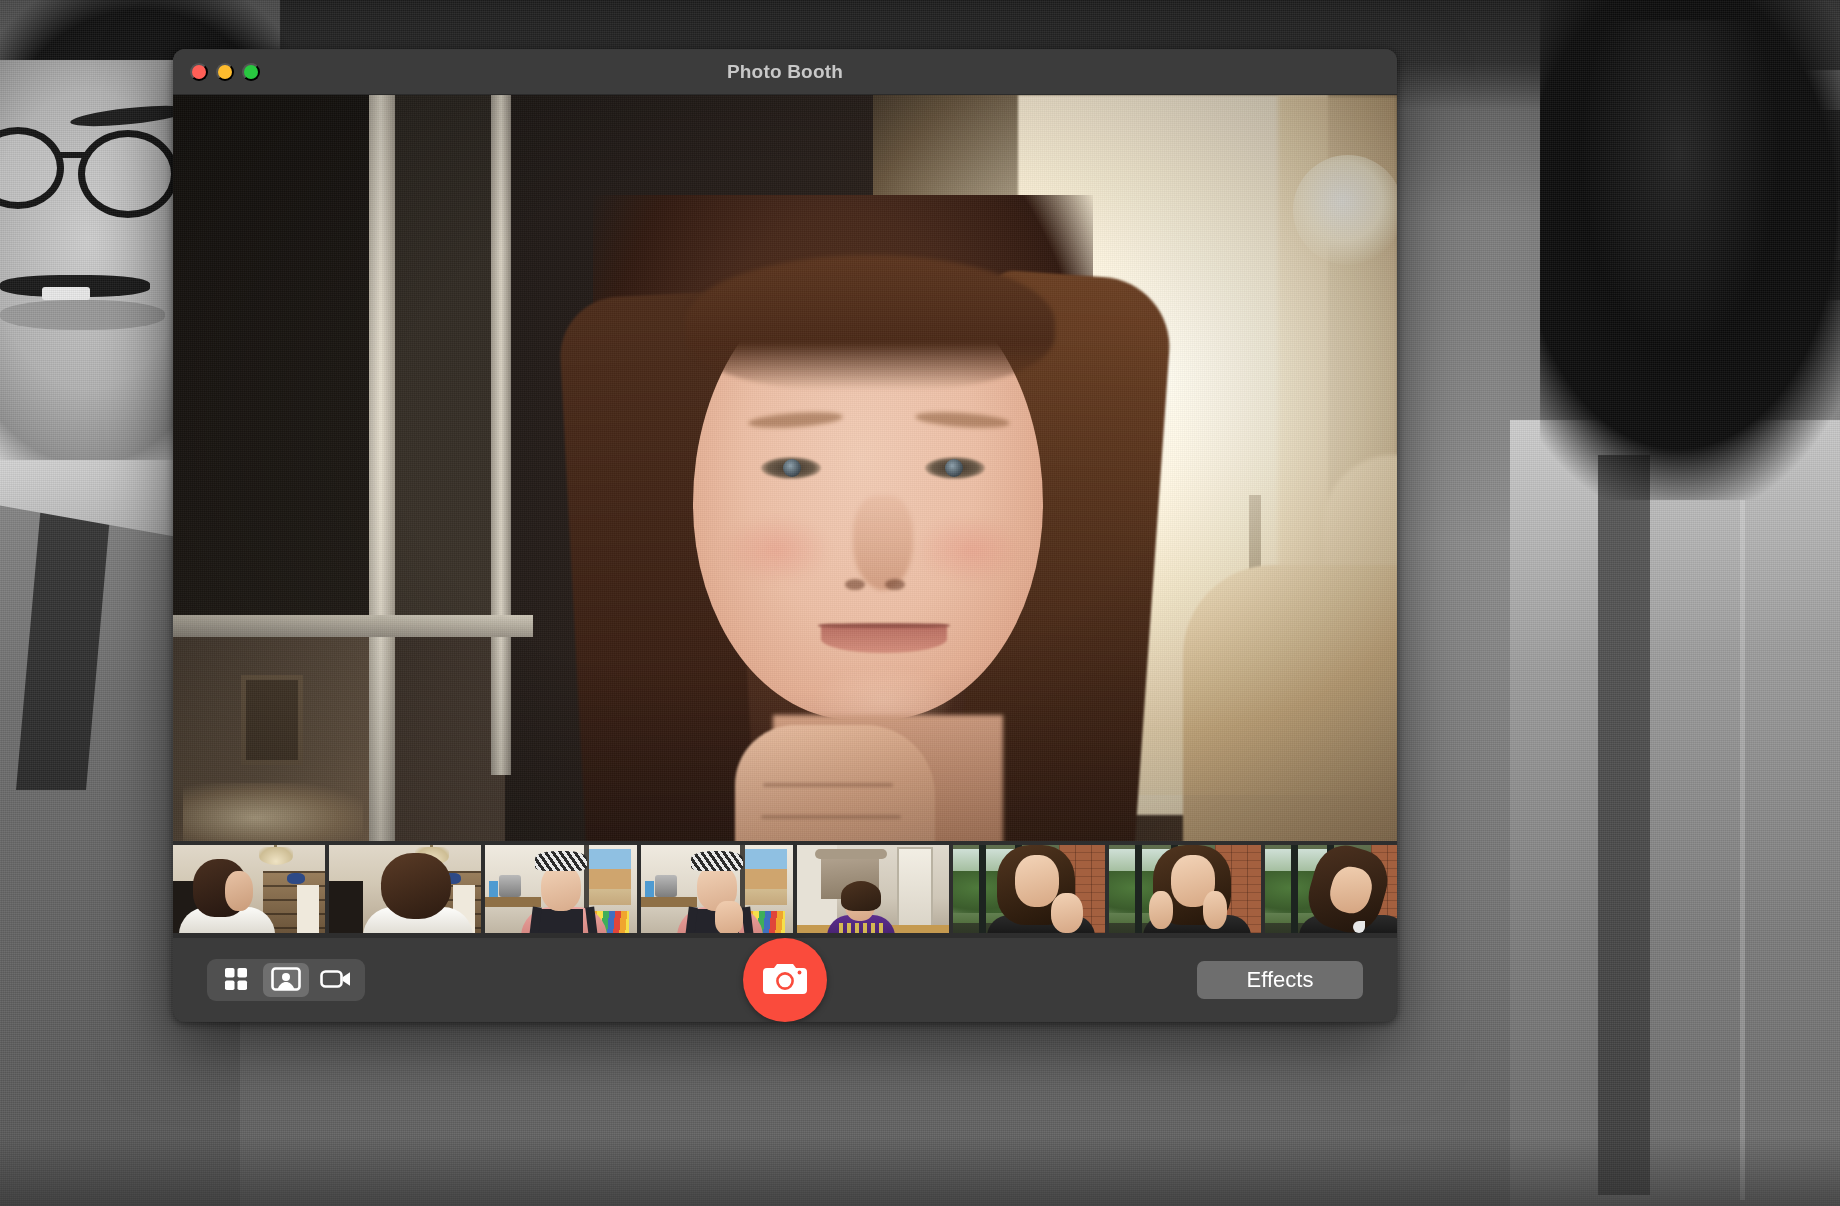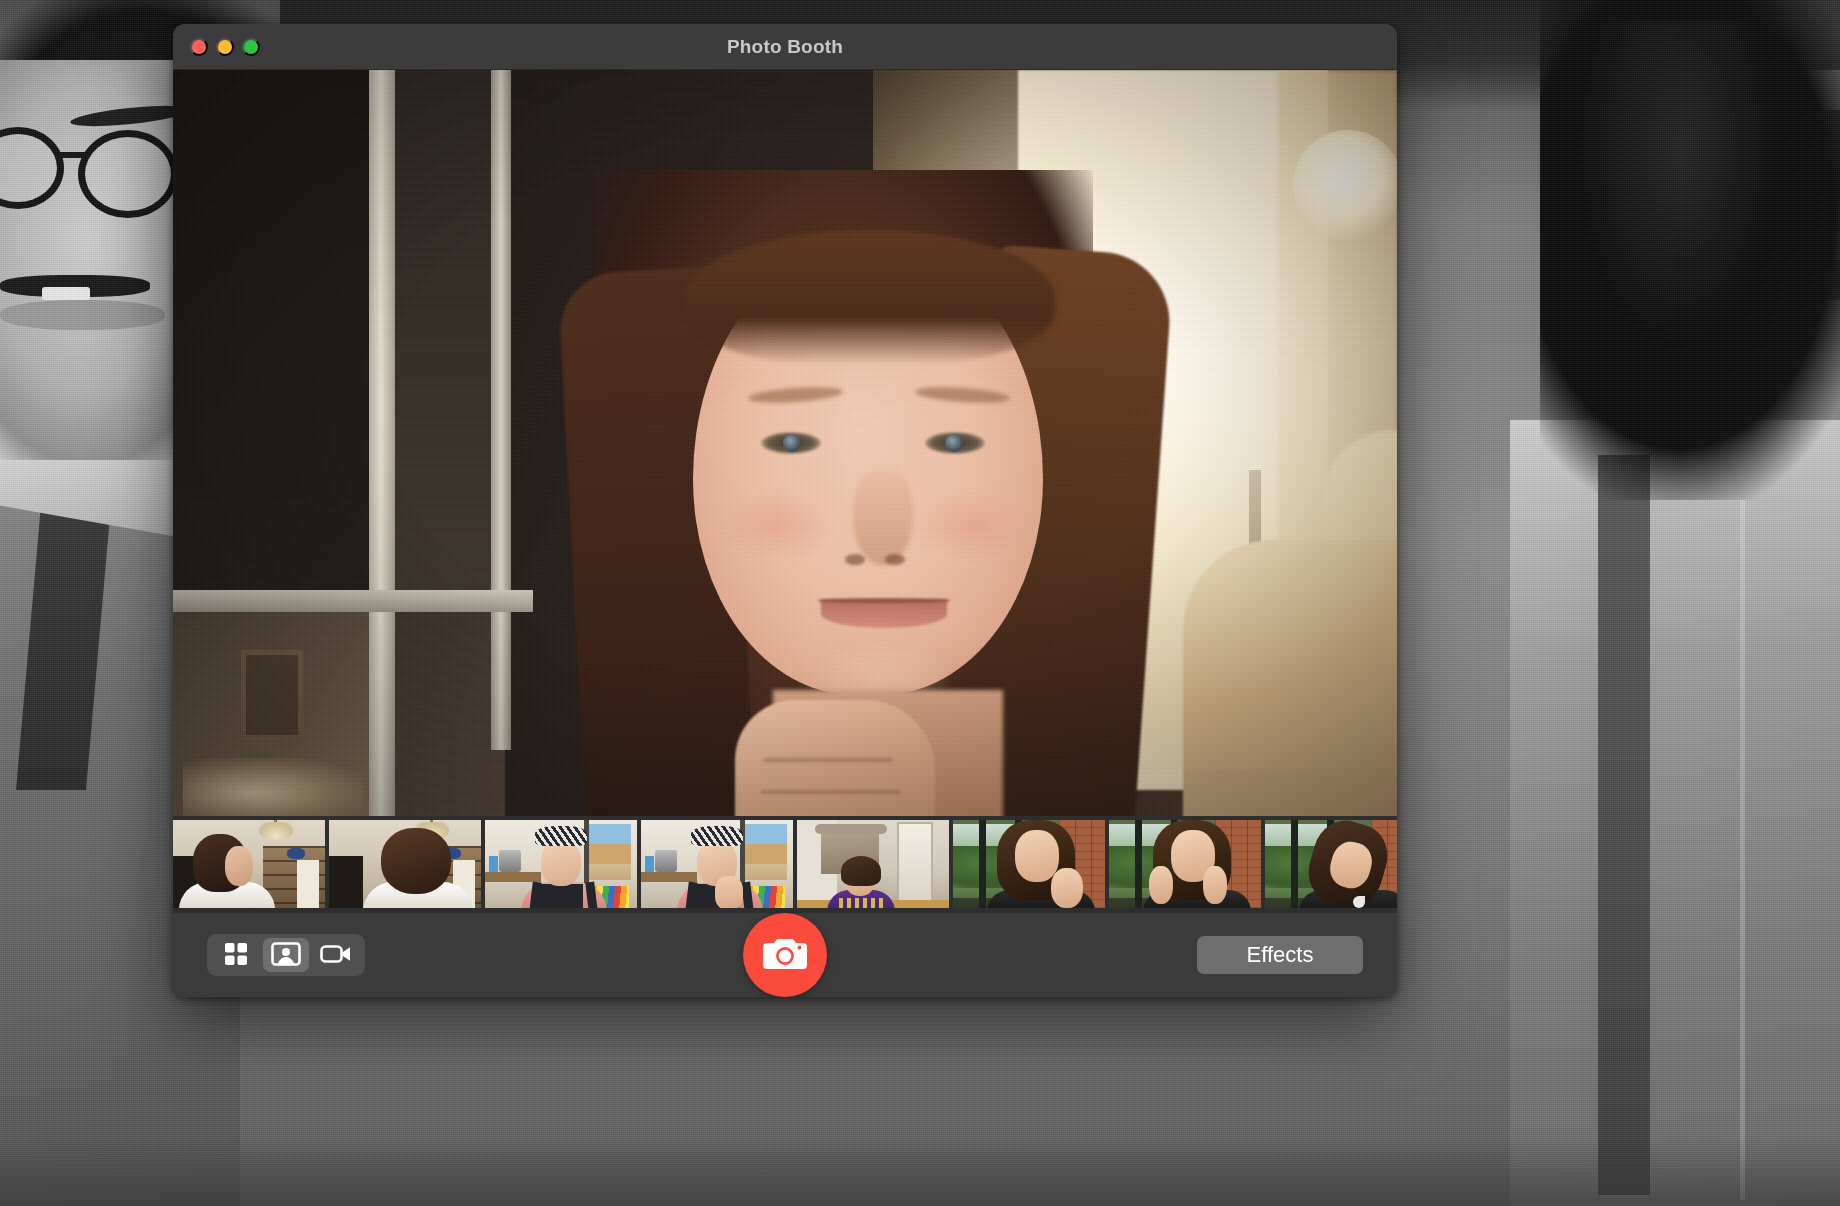--- a/index.html
+++ b/index.html
@@ -124,7 +124,7 @@
   #app-window {
     position: absolute;
     left: 173px;
-    top: 24px;
+    top: 49px;
     width: 1224px;
     height: 973px;
     border-radius: 12px;

